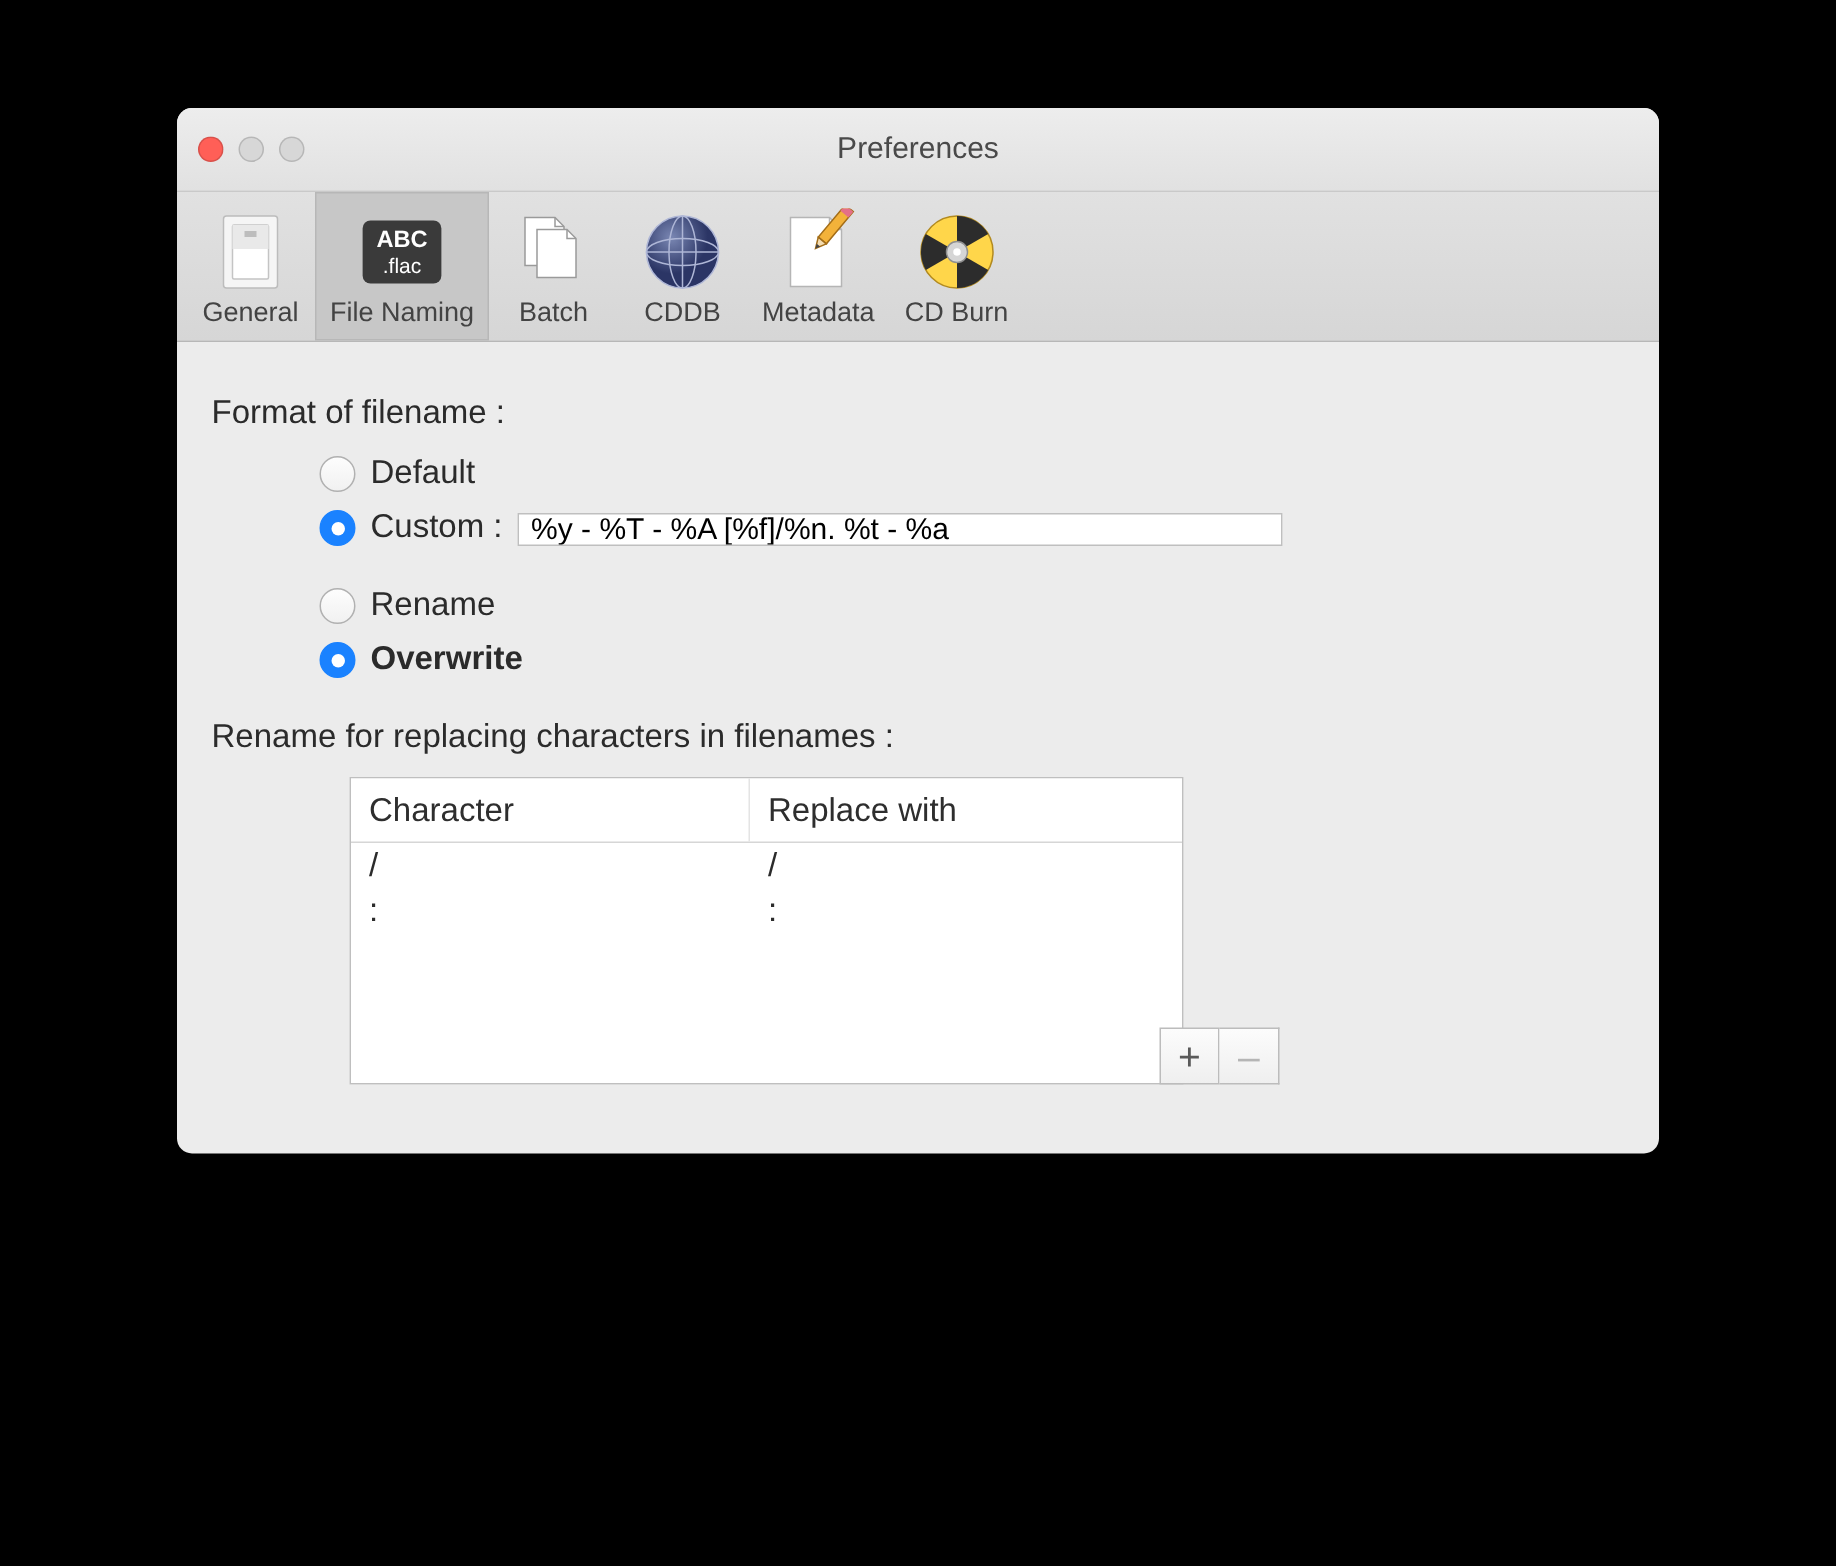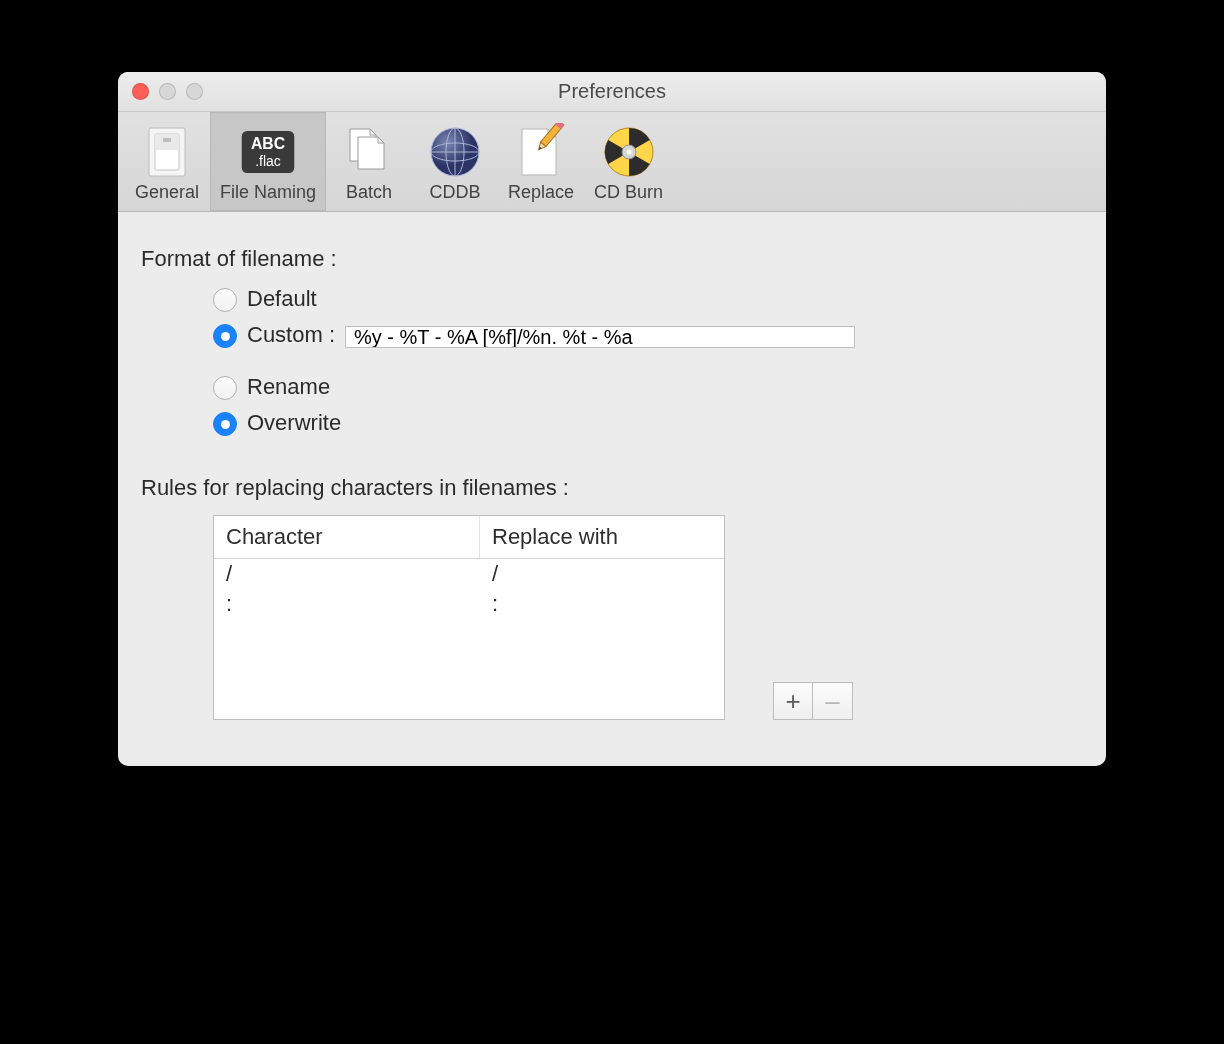--- a/index.html
+++ b/index.html
@@ -23,7 +23,7 @@
     overflow: hidden;
   }
   .titlebar {
-    height: 40px;
+    height: 56px;
     background: linear-gradient(#ededed,#e1e1e1);
     border-bottom: 1px solid #c9c9c9;
     position: relative;

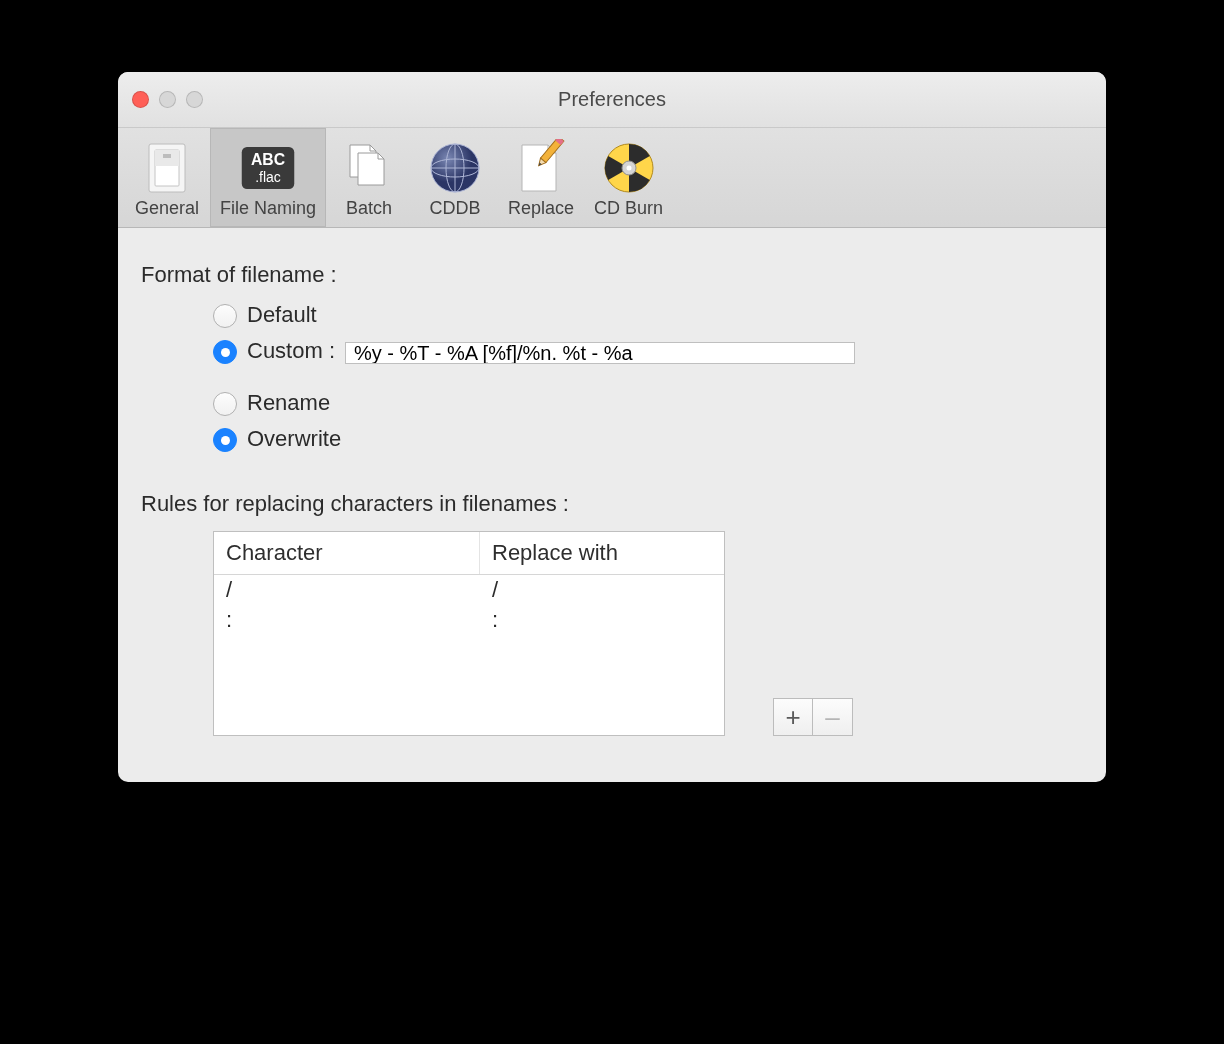--- a/index.html
+++ b/index.html
@@ -223,7 +223,7 @@
           </g>
         </svg>
       </div>
-      <span>Replace</span>
+      <span>Metadata</span>
     </div>
     <div class="toolbtn">
       <div class="icon">

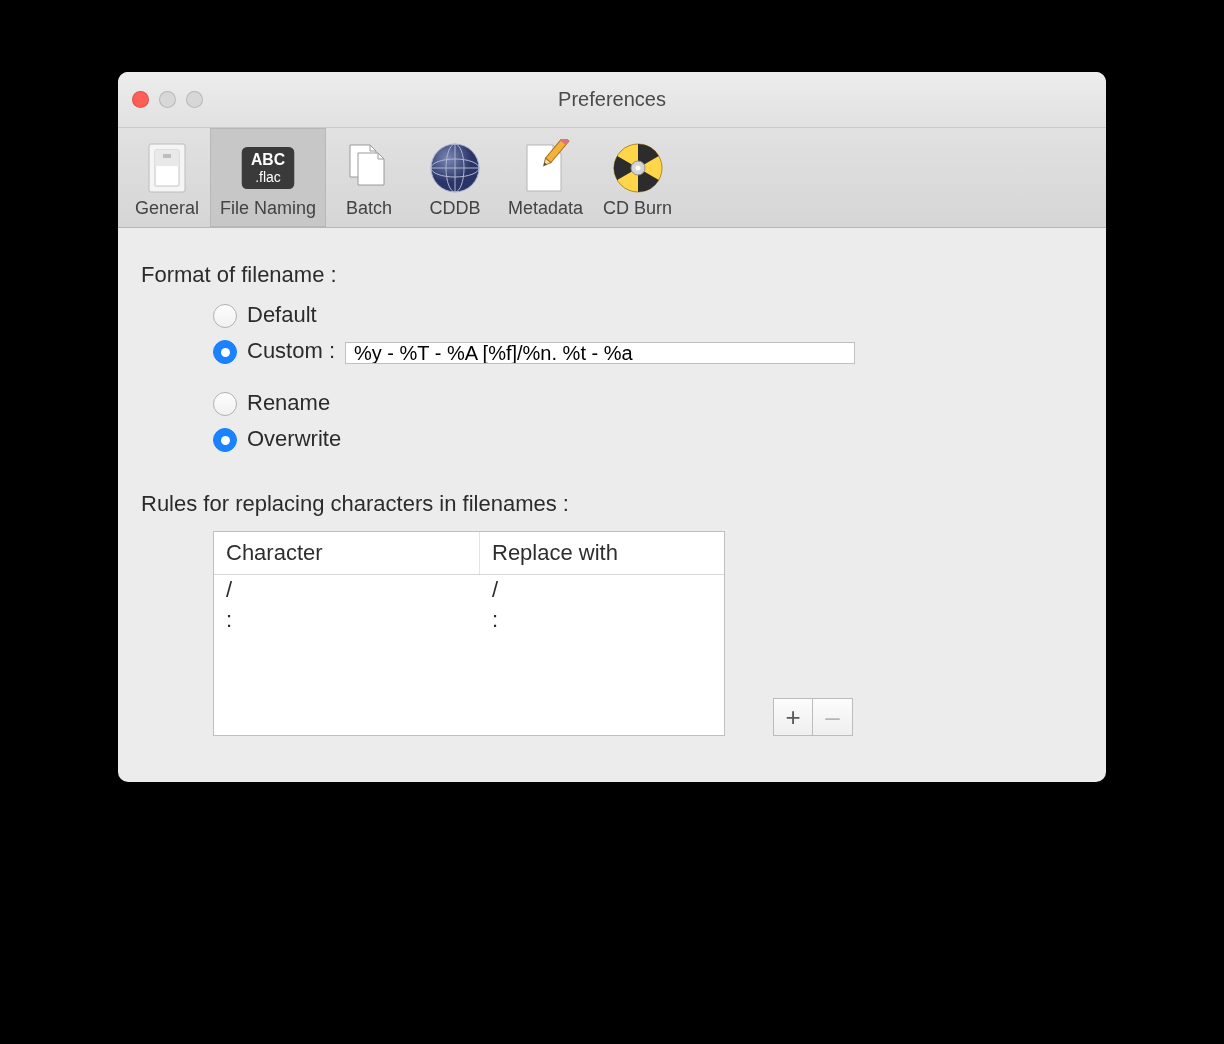--- a/index.html
+++ b/index.html
@@ -261,7 +261,7 @@
       <div class="radio"></div>
       <span>Rename</span>
     </div>
-    <div class="radio-row" style="margin-bottom:13px;">
+    <div class="radio-row" style="margin-bottom:0;font-weight:bold;">
       <div class="radio checked"></div>
       <span>Overwrite</span>
     </div>

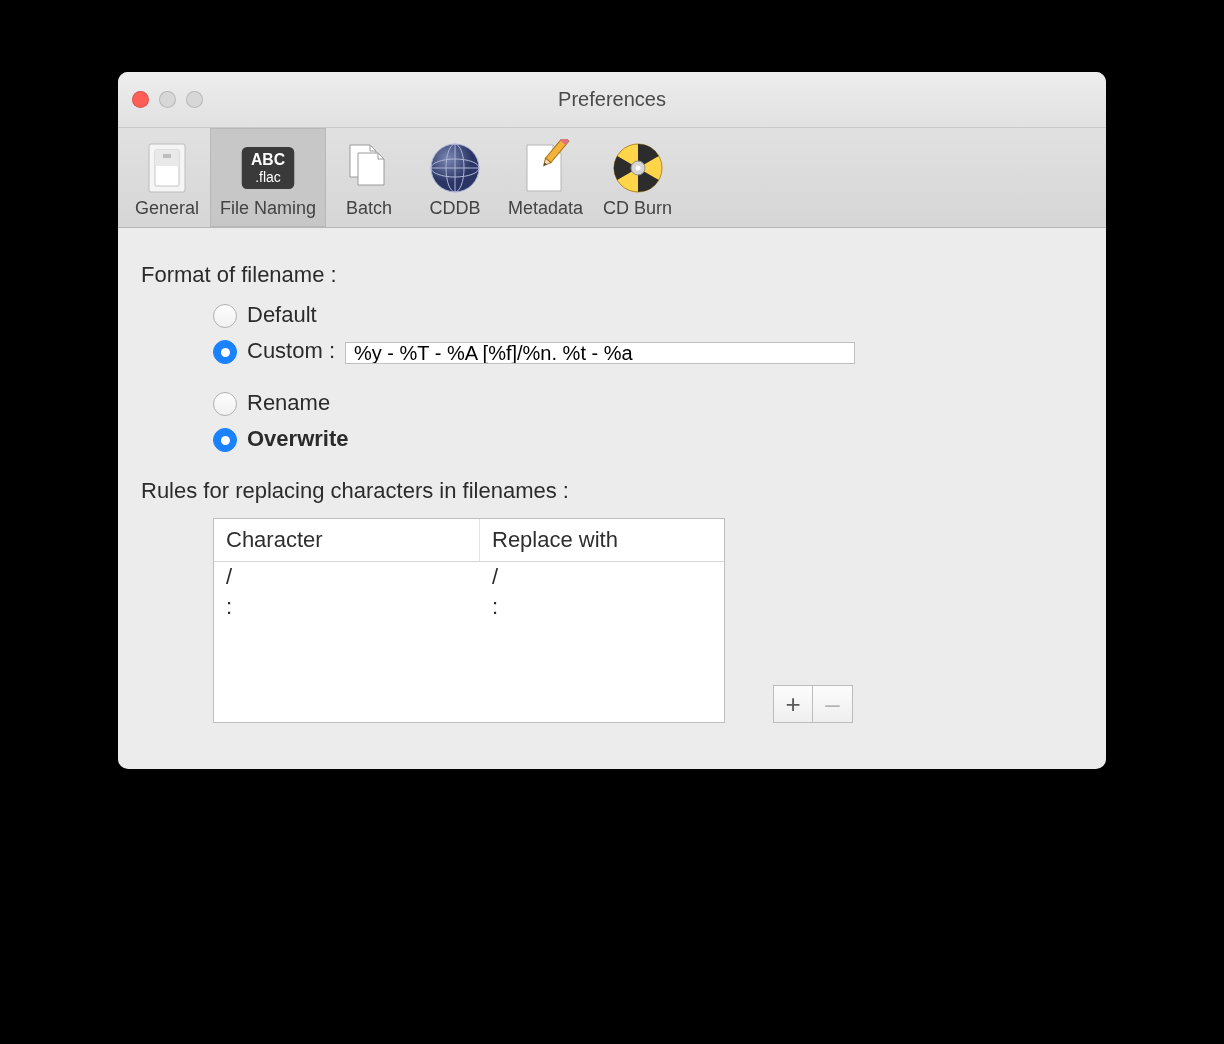--- a/index.html
+++ b/index.html
@@ -268,7 +268,7 @@
 
     <div class="gap"></div>
 
-    <div class="section-label">Rules for replacing characters in filenames :</div>
+    <div class="section-label">Rename for replacing characters in filenames :</div>
     <div class="table">
       <div class="thead">
         <div class="th">Character</div>

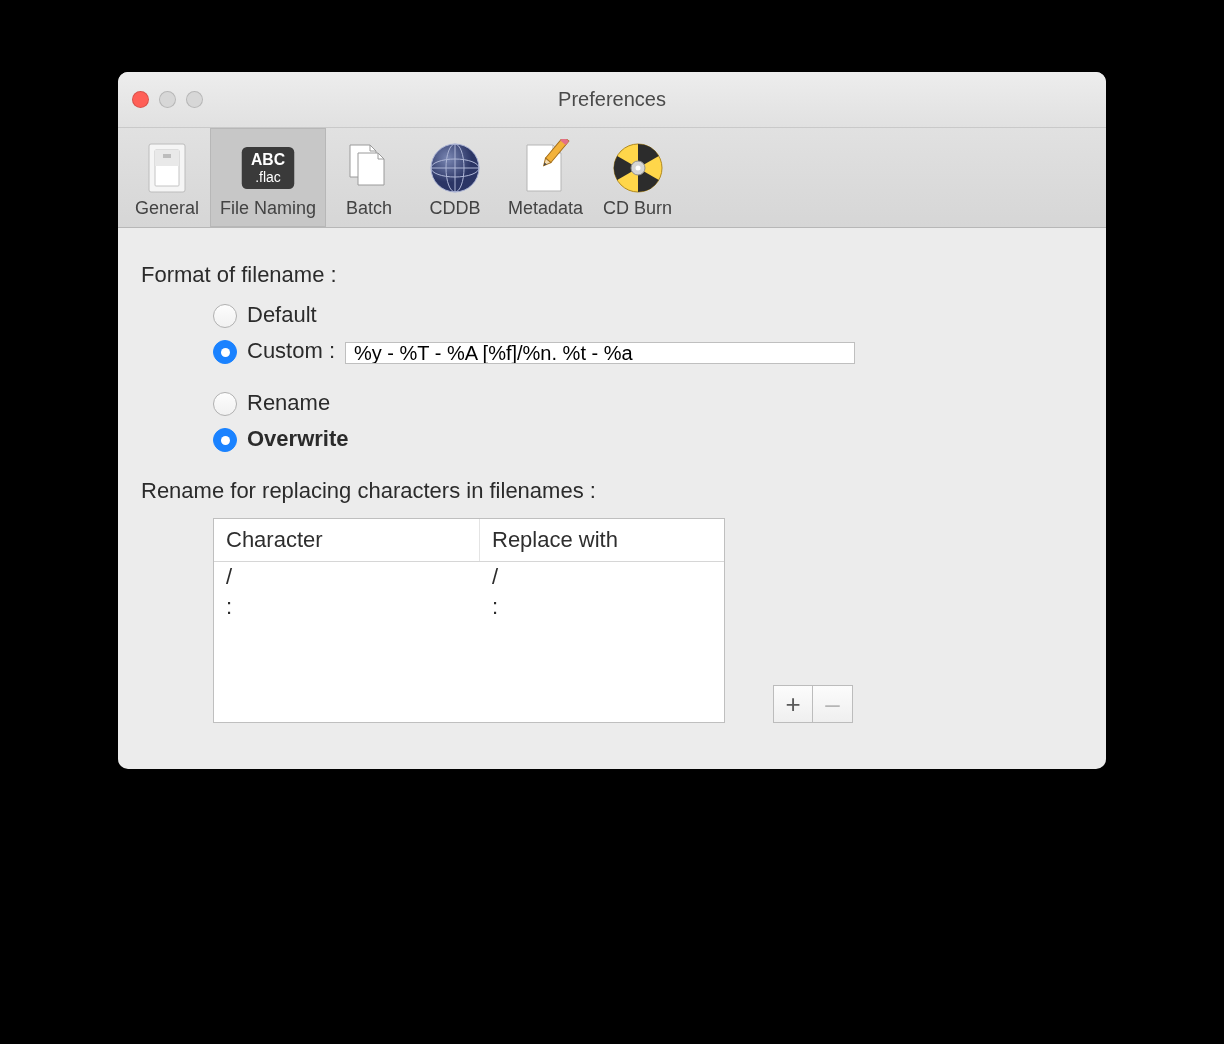--- a/index.html
+++ b/index.html
@@ -104,8 +104,8 @@
     padding: 2px 8px;
   }
   .table {
-    width: 512px;
-    margin-left: 72px;
+    width: 556px;
+    margin-left: 92px;
     border: 1px solid #bfbfbf;
     background: #fff;
   }

